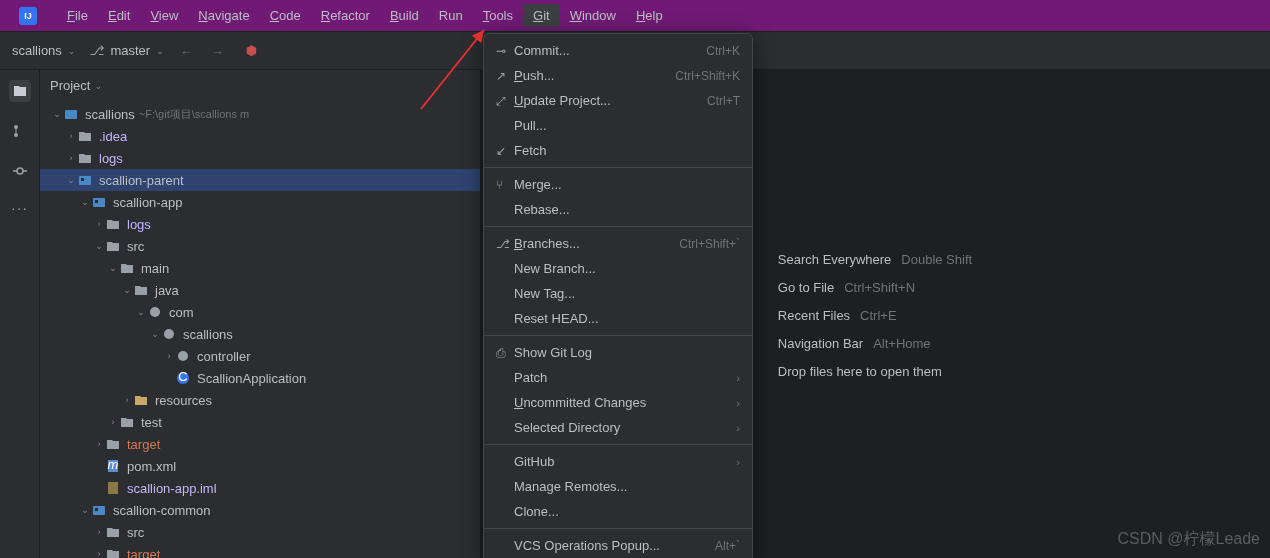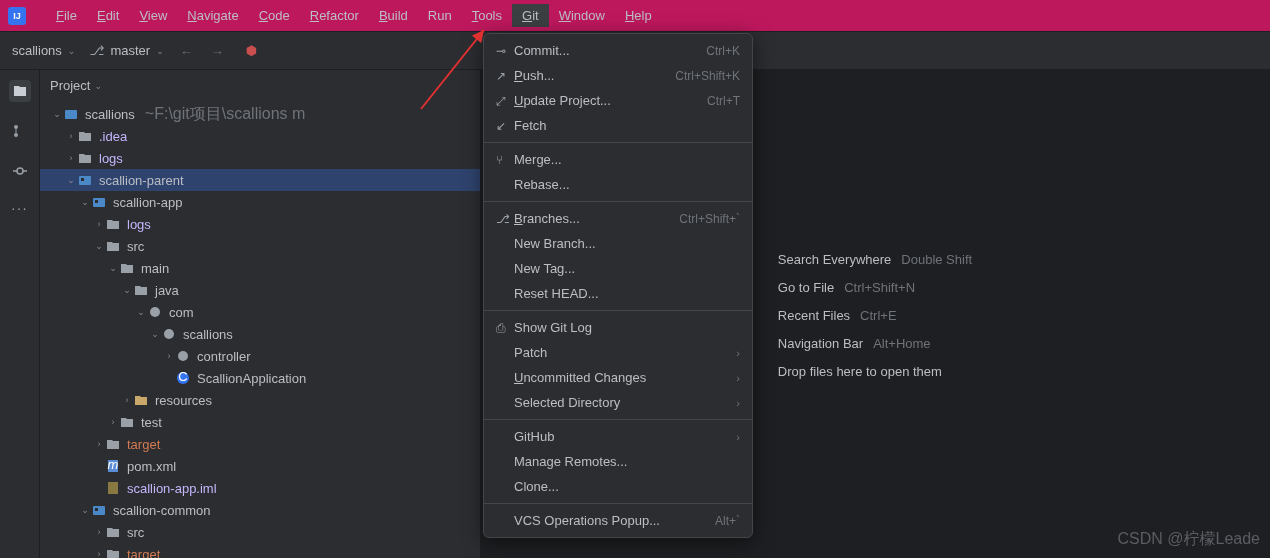--- a/index.html
+++ b/index.html
@@ -4,7 +4,7 @@
 <style>
 * { margin: 0; padding: 0; box-sizing: border-box; font-family: -apple-system, "Segoe UI", sans-serif; font-size: 13px; }
 body { background: #2b2d30; color: #bcbec4; width: 1270px; height: 558px; overflow: hidden; position: relative; }
-.menubar { height: 32px; background: #be185d; display: flex; align-items: center; padding: 0 8px; border-bottom: 1px solid #1e1f22; text-align: center; }
+.menubar { height: 32px; background: #701a75; display: flex; align-items: center; padding: 0 19px; border-bottom: 1px solid #1e1f22; text-align: center; }
 .app-icon { width: 18px; height: 18px; background: #3574f0; border-radius: 3px; margin-right: 20px; display: flex; align-items: center; justify-content: center; font-size: 9px; color: white; font-weight: bold; }
 .menu-item { padding: 4px 10px; cursor: pointer; color: #bcbec4; }
 .menu-item.active { background: #3c3f41; }

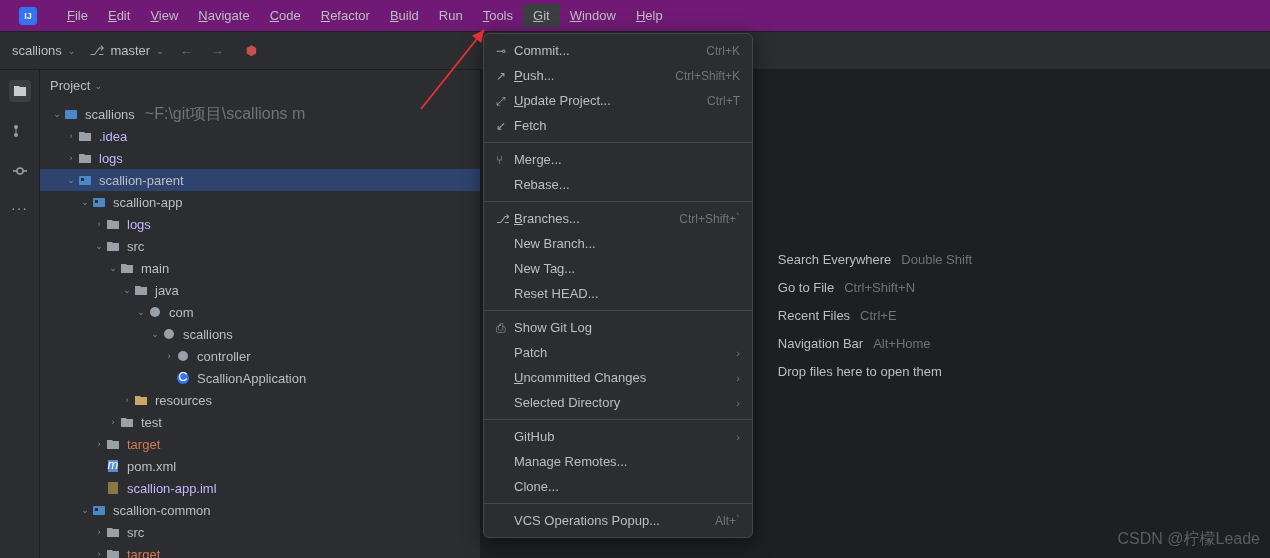--- a/index.html
+++ b/index.html
@@ -28,7 +28,7 @@
 .tree-row .nm { color: #bcbec4; }
 .nm.yellow { color: #c4b5fd; }
 .nm.orange { color: #d27b52; }
-.nm.dim { color: #6f737a; margin-left: 10px; font-size: 16px; }
+.nm.dim { color: #6f737a; margin-left: 4px; font-size: 11px; }
 .editor-area { flex: 1; background: #1e1f22; position: relative; display: flex; align-items: center; justify-content: center; }
 .welcome { text-align: left; }
 .welcome-row { margin: 11px 7px; color: #bcbec4; font-size: 15px; }

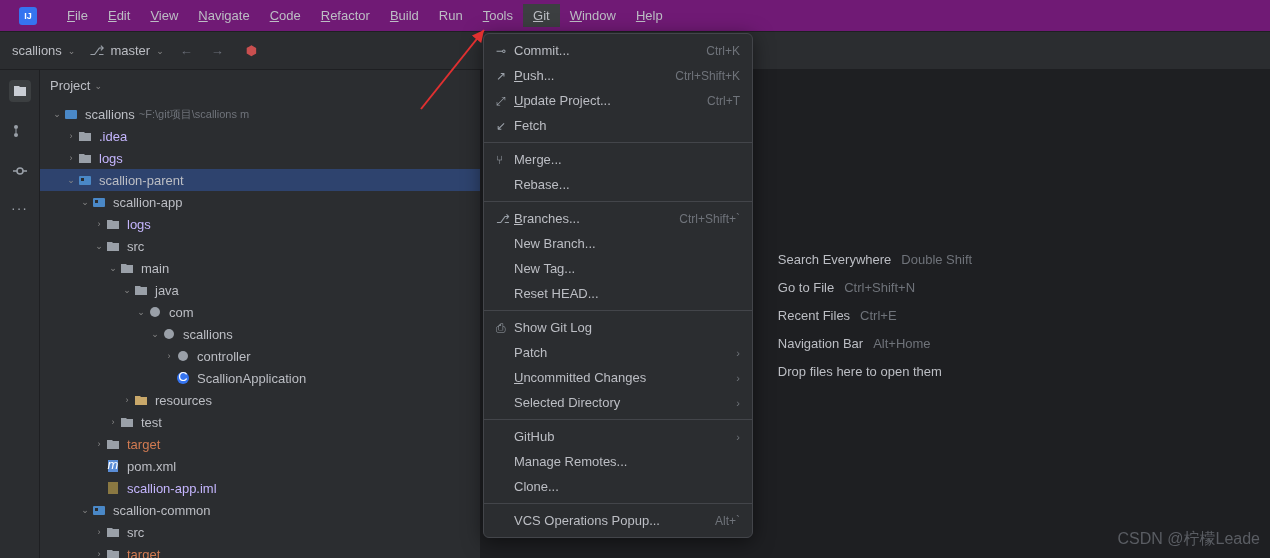--- a/index.html
+++ b/index.html
@@ -335,6 +335,10 @@
       <span class="gm-sh">Ctrl+T</span>
     </div>
     <div class="gm-item">
+      <span class="gm-ico"></span>
+      <span class="gm-label">Pull...</span>
+    </div>
+    <div class="gm-item">
       <span class="gm-ico">↙</span>
       <span class="gm-label">Fetch</span>
     </div>

